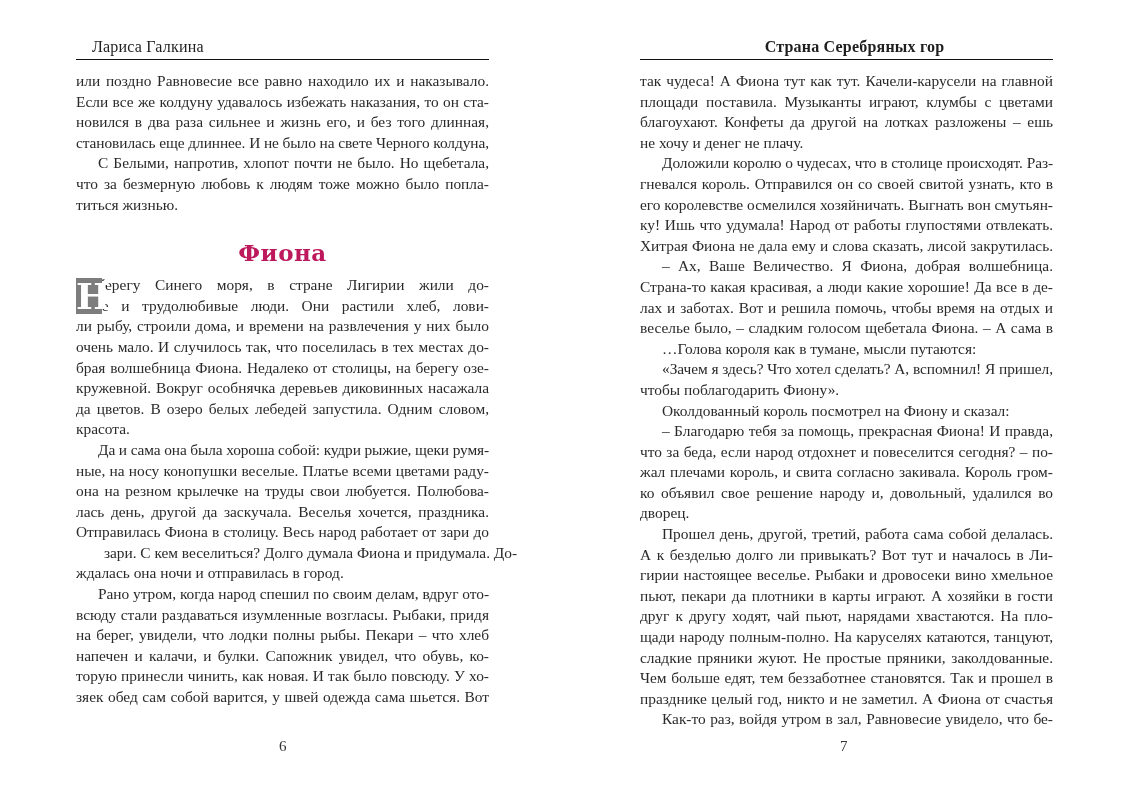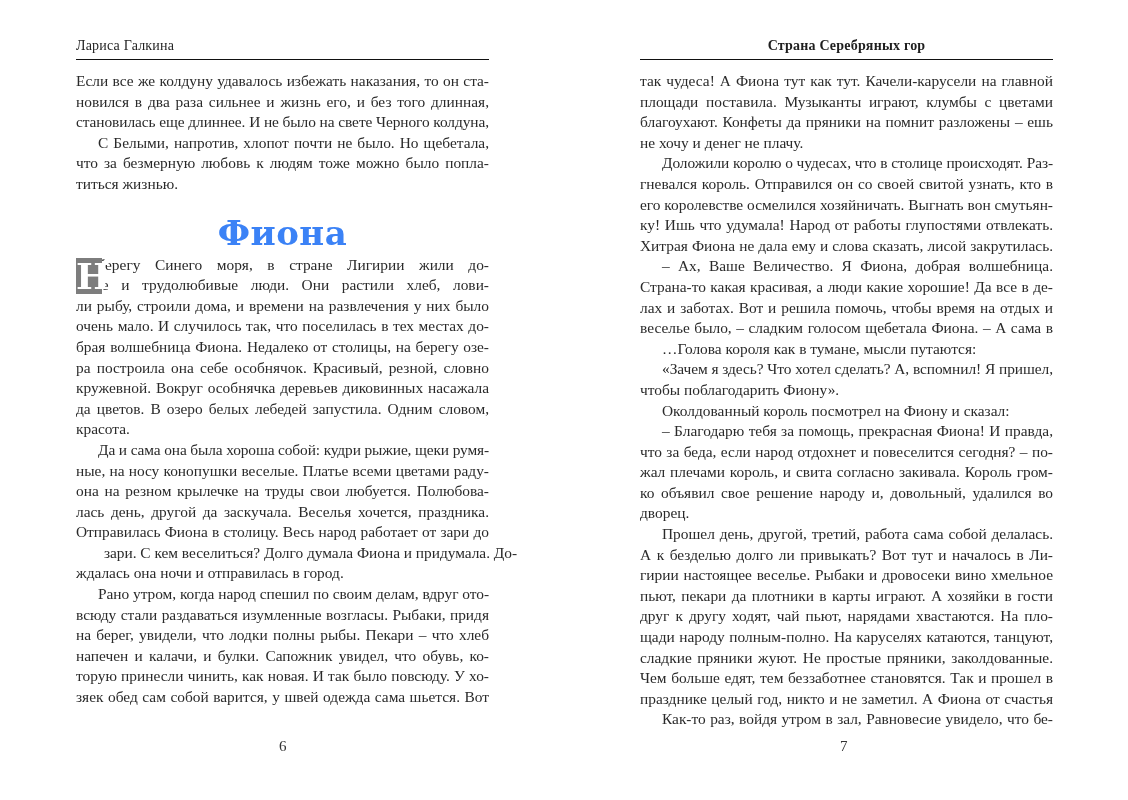--- a/index.html
+++ b/index.html
@@ -8,7 +8,7 @@
   .page { position:absolute; top:0; height:800px; }
   .page.left { left:76px; width:413px; }
   .page.right { left:640px; width:413px; }
-  .running-head { position:absolute; top:38px; left:0; right:0; font-size:14px; letter-spacing:0.2px; color:#1e1e1e; }
+  .running-head { position:absolute; top:38px; left:16px; right:0; font-size:16px; letter-spacing:0.2px; color:#1e1e1e; }
   .page.left .running-head { text-align:left; }
   .page.right .running-head { text-align:center; font-weight:bold; }
   .rule { position:absolute; top:59px; left:0; right:0; height:0; border-top:1.6px solid #111; }

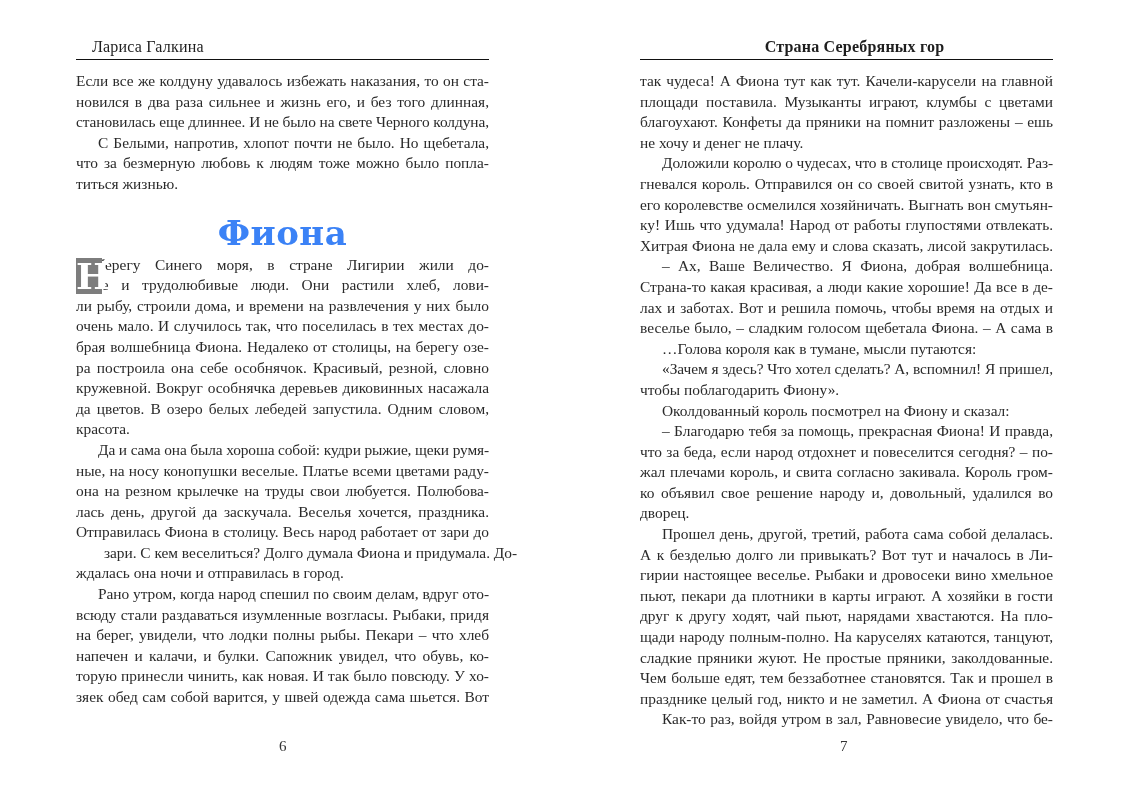--- a/index.html
+++ b/index.html
@@ -34,6 +34,7 @@
   <div class="rule"></div>
   <div class="body">
     <div id="left-top">
+        <span class="line">или поздно Равновесие все равно находило их и наказывало.</span>
         <span class="line">Если все же колдуну удавалось избежать наказания, то он ста-</span>
         <span class="line">новился в два раза сильнее и жизнь его, и без того длинная,</span>
         <span class="line" style="letter-spacing: -0.0807292px;">становилась еще длиннее. И не было на свете Черного колдуна,</span>

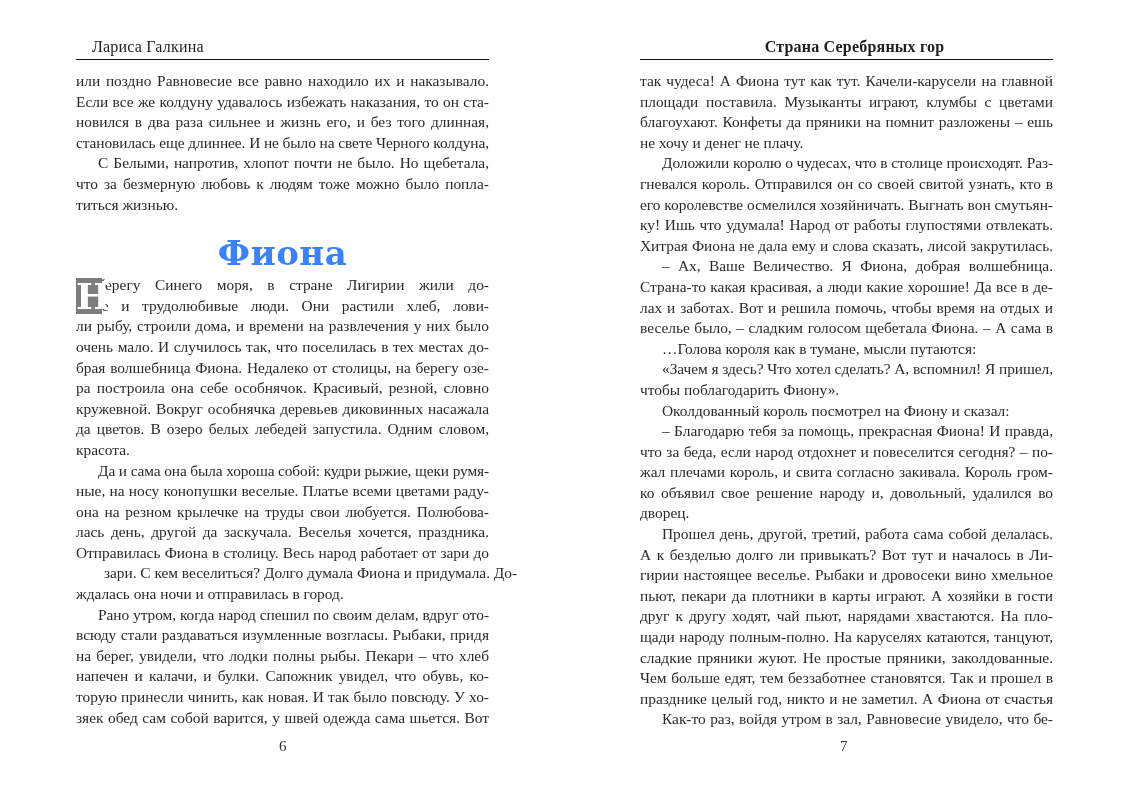--- a/index.html
+++ b/index.html
@@ -81,7 +81,7 @@
     <div id="right-lines">
         <span class="line">так чудеса! А Фиона тут как тут. Качели-карусели на главной</span>
         <span class="line">площади поставила. Музыканты играют, клумбы с цветами</span>
-        <span class="line">благоухают. Конфеты да пряники на помнит разложены – ешь</span>
+        <span class="line">благоухают. Конфеты да другой на лотках разложены – ешь</span>
         <span class="line last">не хочу и денег не плачу.</span>
         <span class="line ind" style="letter-spacing: -0.0657895px;">Доложили королю о чудесах, что в столице происходят. Раз-</span>
         <span class="line">гневался король. Отправился он со своей свитой узнать, кто в</span>

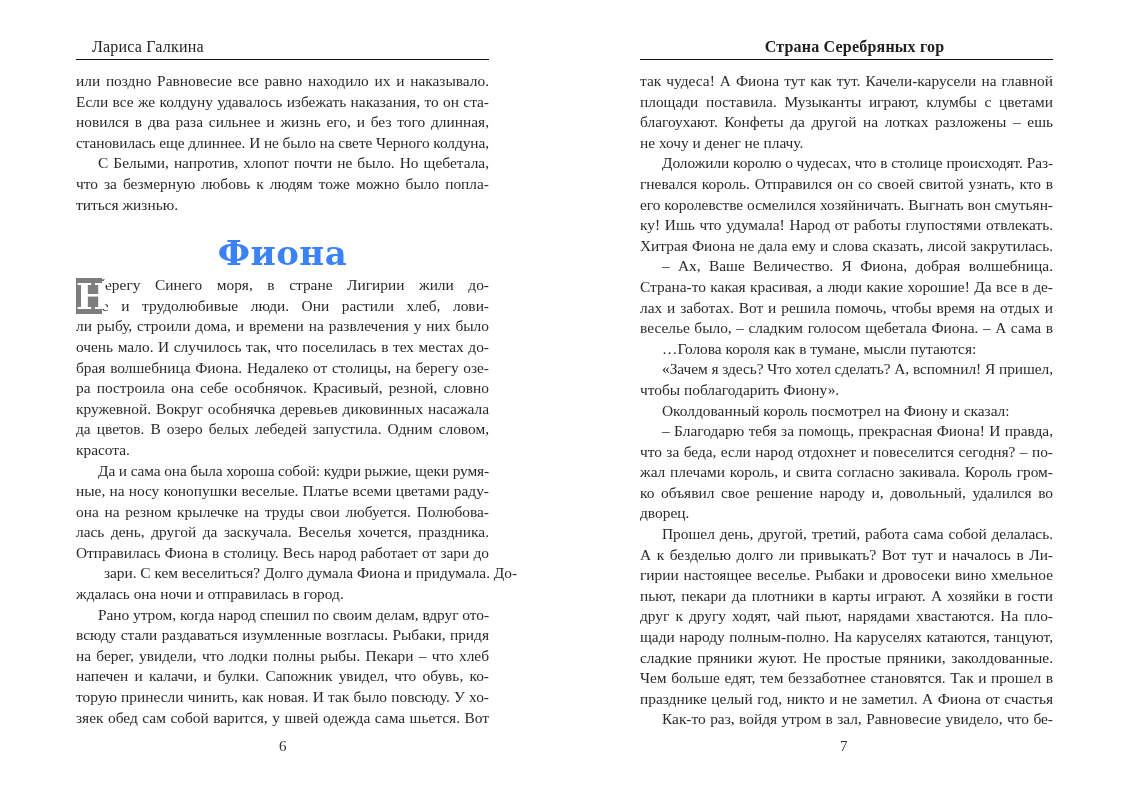--- a/index.html
+++ b/index.html
@@ -16,7 +16,7 @@
   .line { display:block; text-align:justify; text-align-last:justify; white-space:nowrap; overflow:visible; }
   .line.last { text-align-last:left; }
   .line.ind { padding-left:22px; }
-  .title { text-align:center; font-size:34px; font-weight:bold; margin:22px 0 6px 0; letter-spacing:0.5px; color:#3b82f6; height:32px; line-height:32px;
+  .title { text-align:center; font-size:23px; font-weight:bold; margin:22px 0 6px 0; letter-spacing:0.5px; color:#be185d; height:32px; line-height:32px;
            font-family:"DejaVu Serif",serif; }
   .dropcap-wrap { position:relative; }
   .dropcap { position:absolute; left:0; top:3px; width:26px; height:36px; background:#7d7d7d; color:#fff;

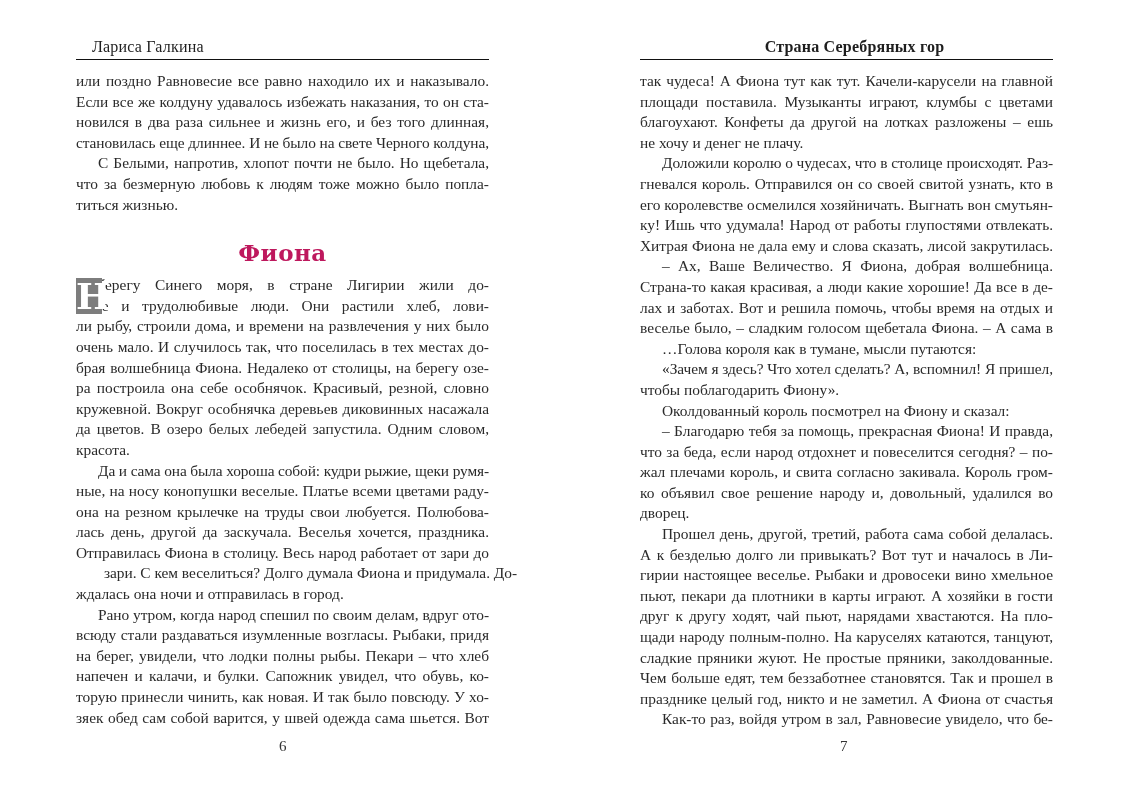--- a/index.html
+++ b/index.html
@@ -52,7 +52,6 @@
         <span class="line">ли рыбу, строили дома, и времени на развлечения у них было</span>
         <span class="line">очень мало. И случилось так, что поселилась в тех местах до-</span>
         <span class="line">брая волшебница Фиона. Недалеко от столицы, на берегу озе-</span>
-        <span class="line">ра построила она себе особнячок. Красивый, резной, словно</span>
         <span class="line">кружевной. Вокруг особнячка деревьев диковинных насажала</span>
         <span class="line">да цветов. В озеро белых лебедей запустила. Одним словом,</span>
         <span class="line last">красота.</span>

